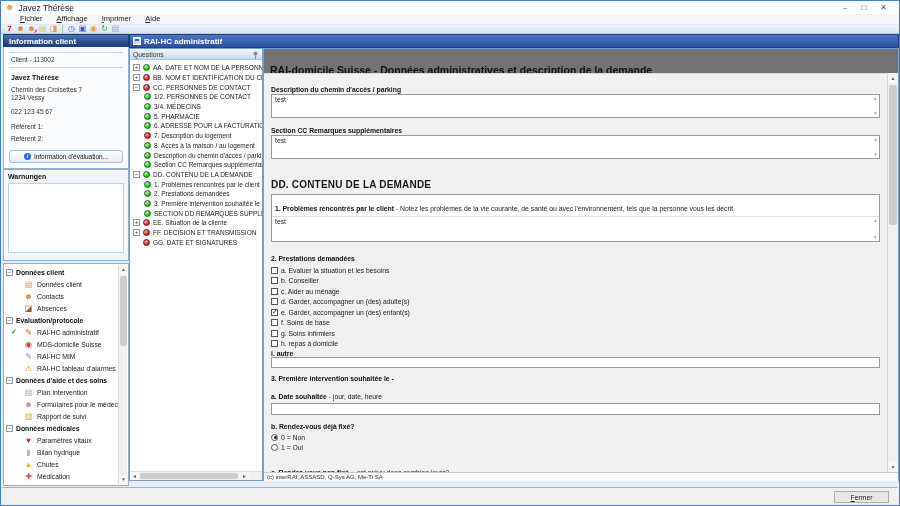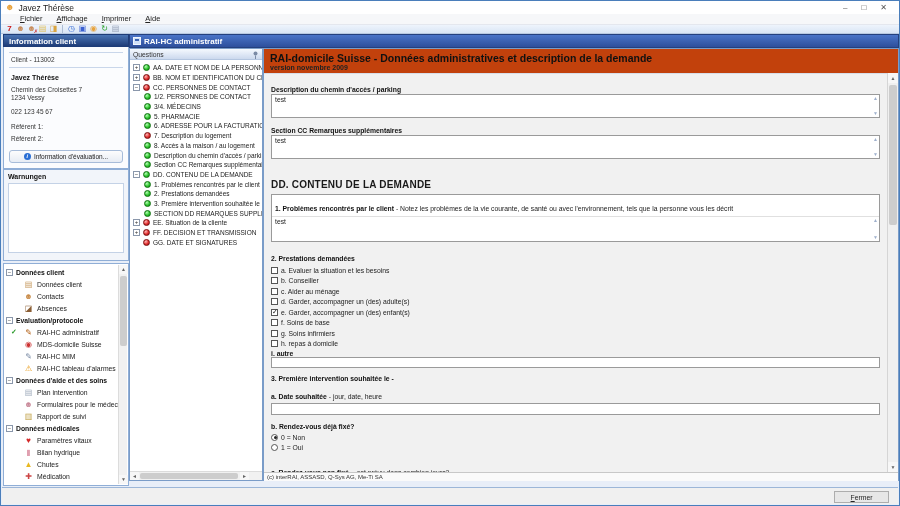--- a/index.html
+++ b/index.html
@@ -77,7 +77,7 @@
 
   
   .rpanel { position:absolute; left:261px; top:14px; width:636px; height:433px; background:#fff; border:1px solid #7a9cc8; }
-  .rp-title { height:24px; padding:3px 6px 0; background:#c2410c; }
+  .rp-title { height:24px; padding:15px 6px 0; background:#737373; }
   .rp-title h1 { font-size:10.5px; font-weight:bold; color:#111; line-height:12px; }
   .rp-sub { font-size:7px; font-weight:bold; color:#222; }
   .rp-body { position:absolute; left:0; right:0; top:24px; height:399px; background:#f1f1f1; border-top:1px solid #d7dde8; padding:0 18px 0 7px; overflow:hidden; }

